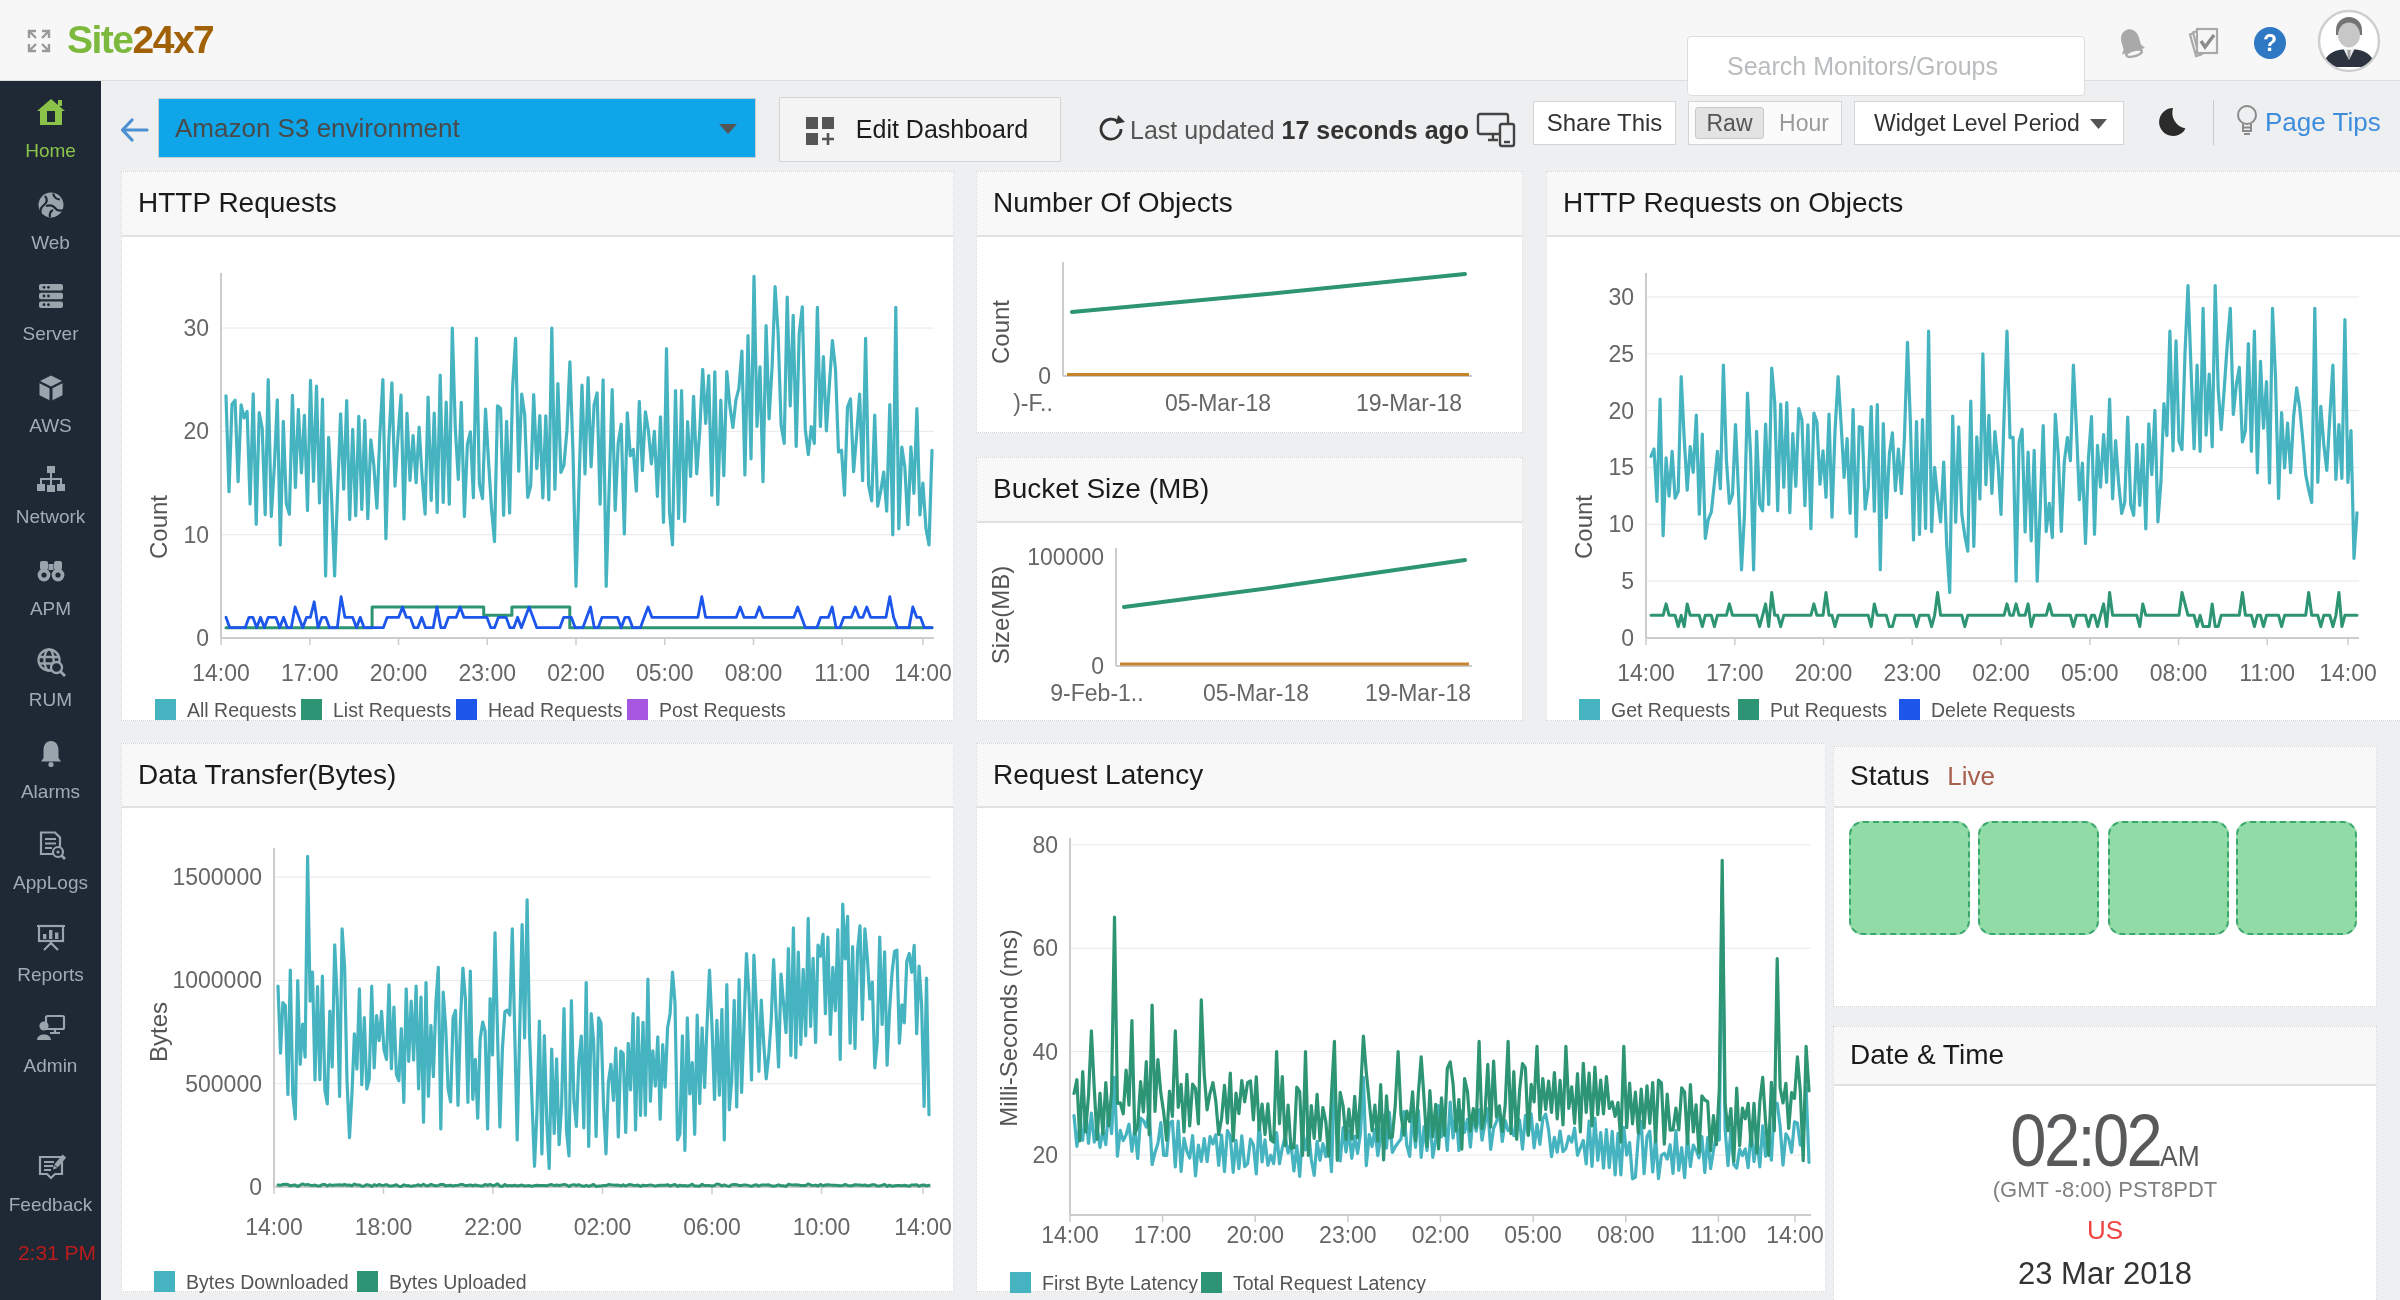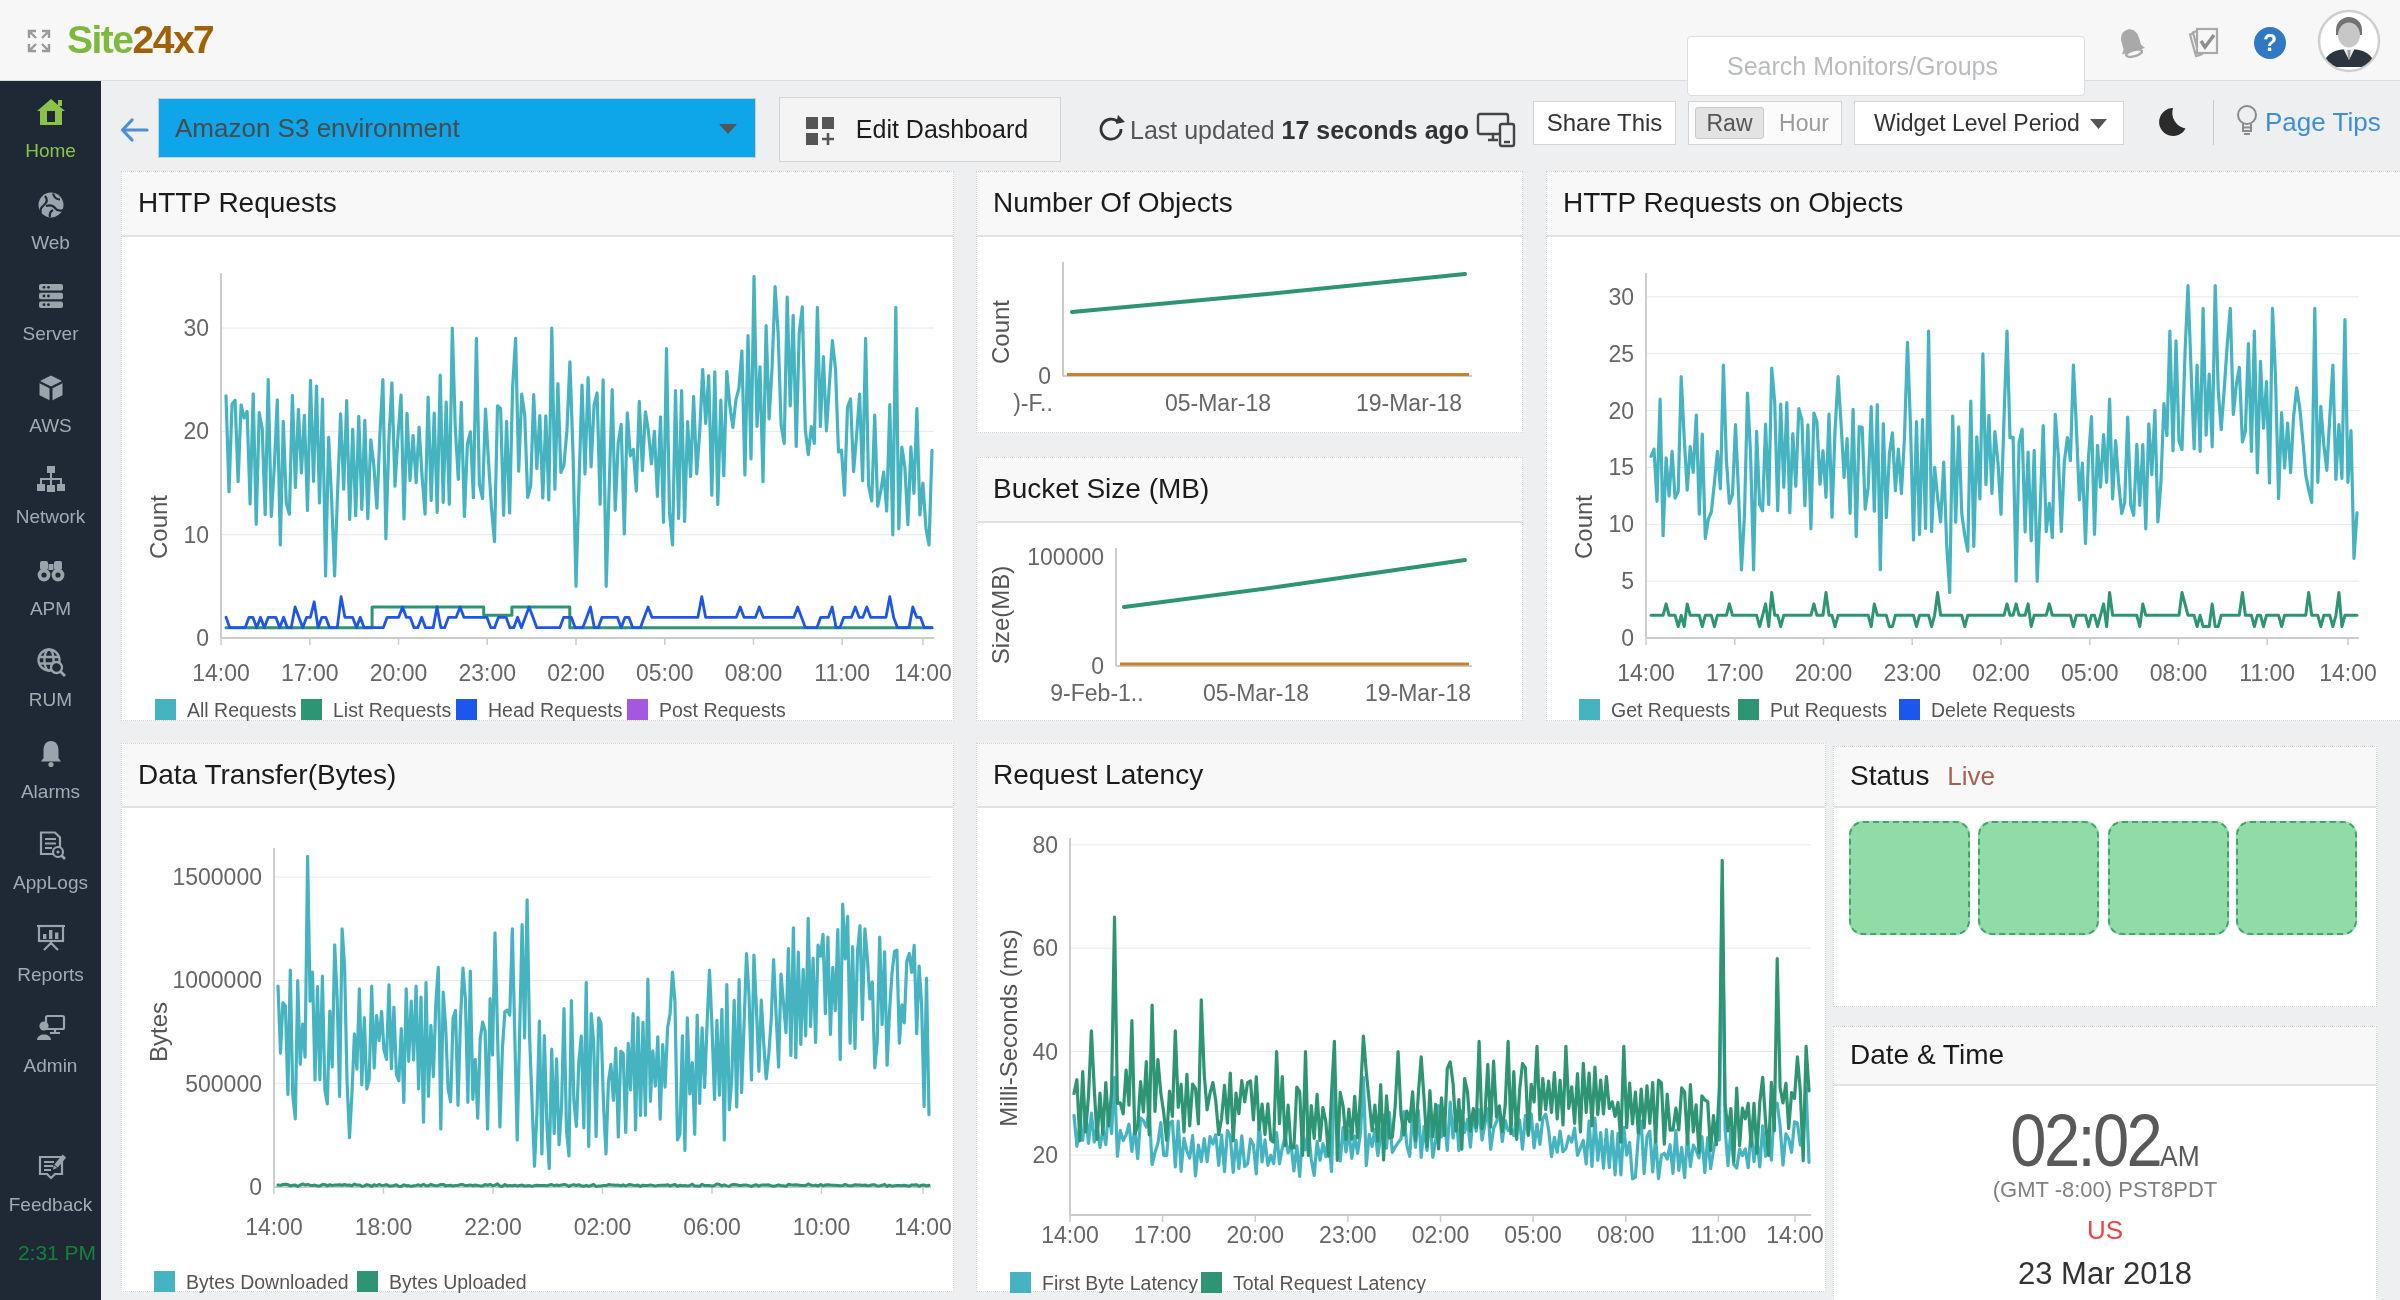--- a/index.html
+++ b/index.html
@@ -176,7 +176,7 @@
           <polygon points="21,15.8 25.6,15.8 23.3,19.6" fill="#9aa4ac"></polygon>
         </g>
       </svg><span class="lbl">Feedback</span></div>
-    <div class="sitem" style="top:1160px"><span style="font-size:21px;color:#15803d;margin-left:13px;">2:31 PM</span></div>
+    <div class="sitem" style="top:1160px"><span style="font-size:21px;color:#b91c1c;margin-left:13px;">2:31 PM</span></div>
   </div>
 
 <svg class="abs" style="left:119px;top:115px" width="32" height="30">

